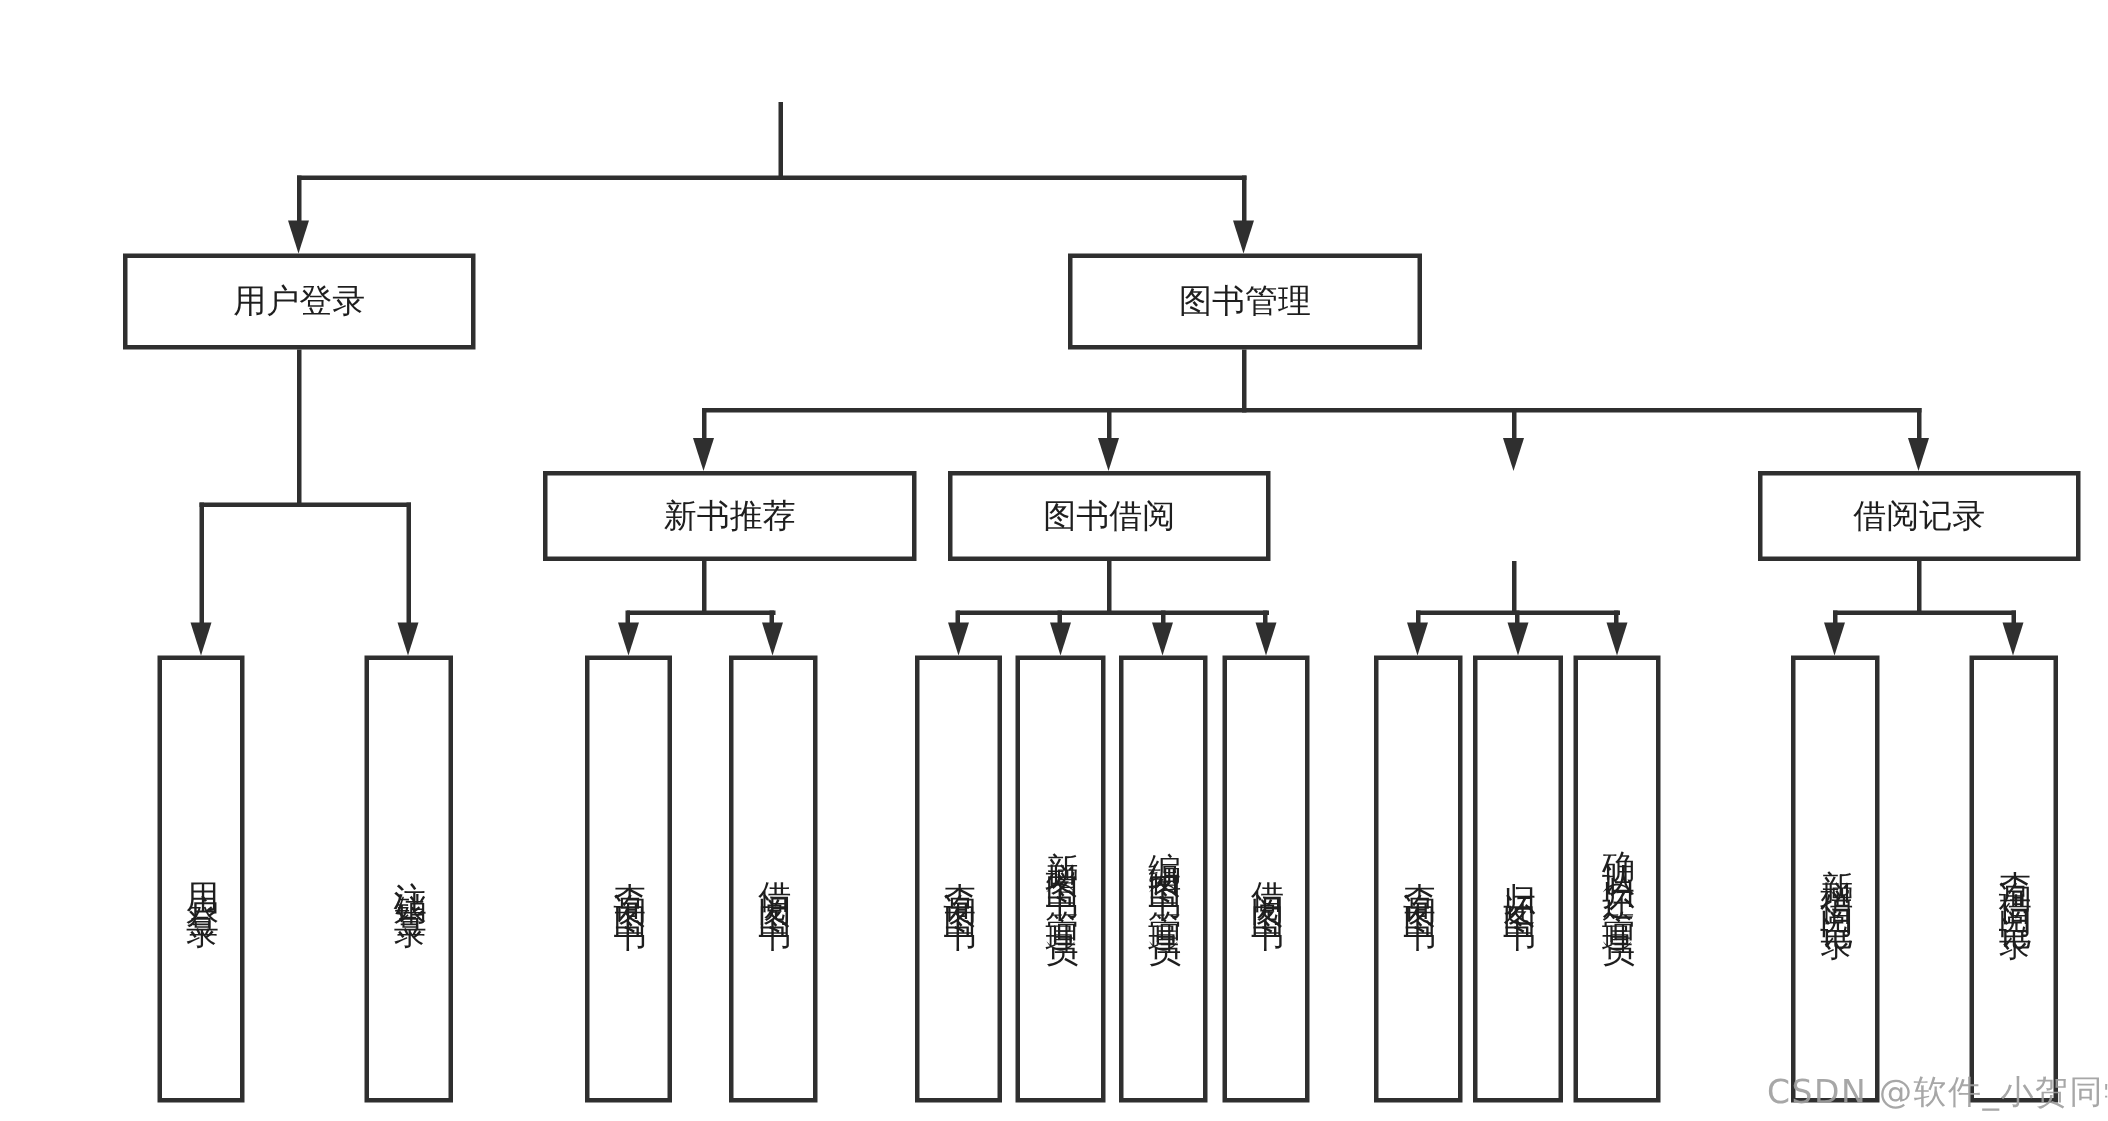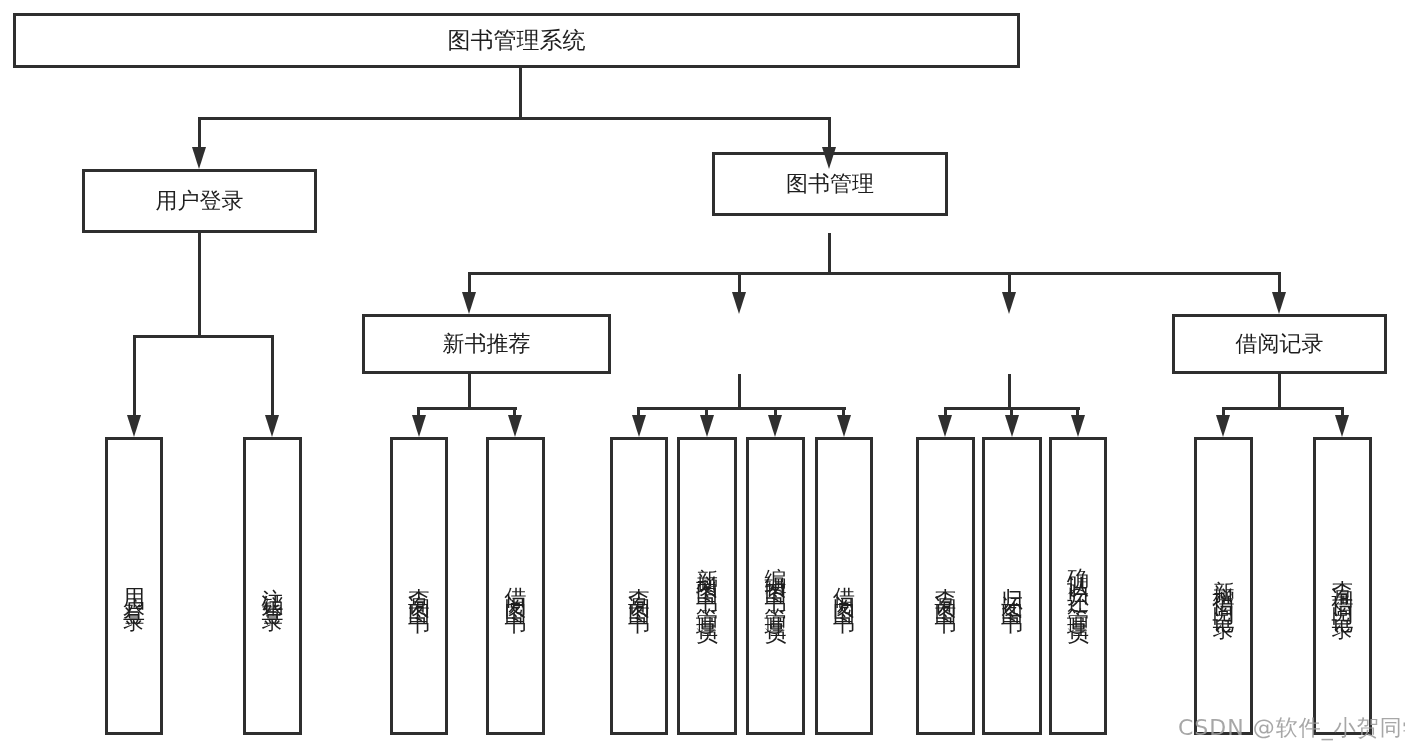--- a/index.html
+++ b/index.html
@@ -34,7 +34,6 @@
 
 <div id="canvas">
 
-  <div class="box" style="left:13px;top:13px;width:1007px;height:55px;font-size:23px;">图书管理系统</div>
 
   <div class="box" style="left:82px;top:169px;width:235px;height:64px;">用户登录</div>
   <div class="box" style="left:712px;top:152px;width:236px;height:64px;">图书管理</div>

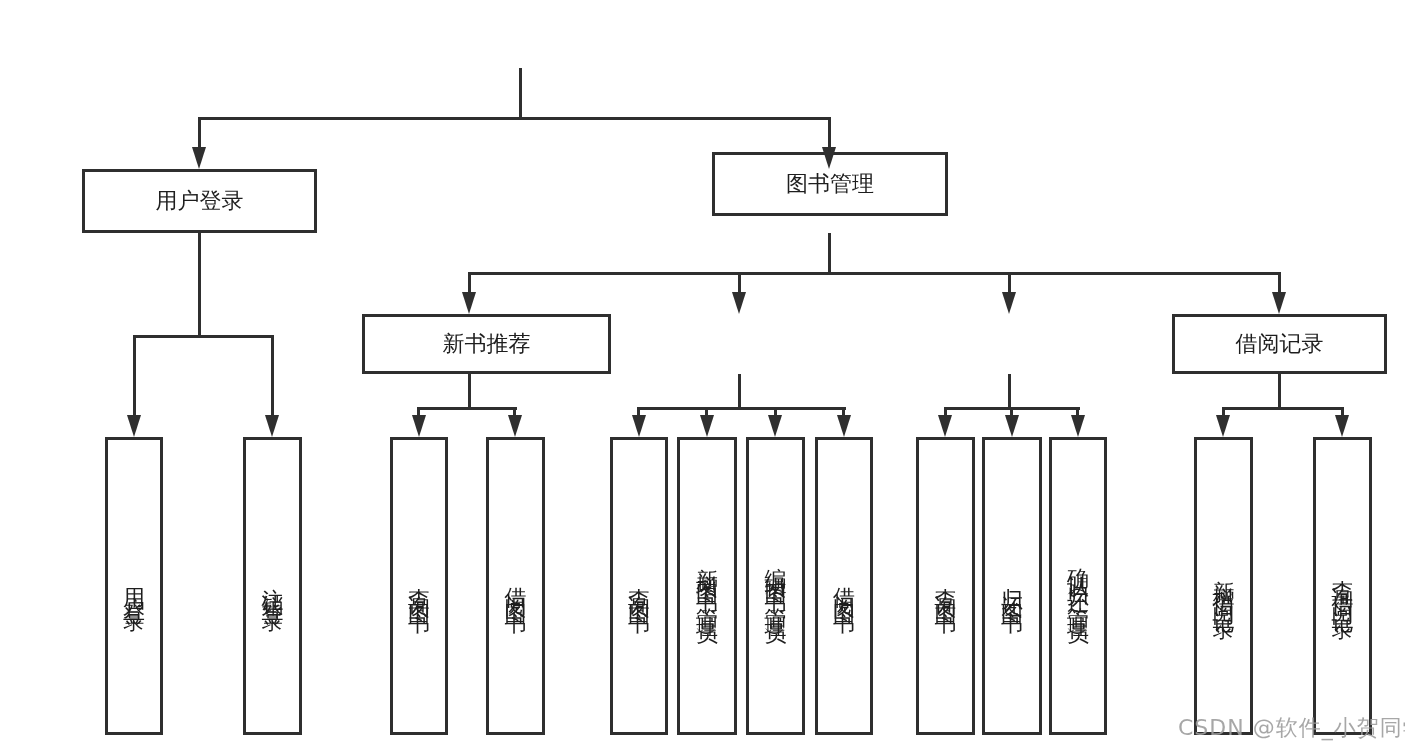--- a/index.html
+++ b/index.html
@@ -36,7 +36,7 @@
 
 
   <div class="box" style="left:82px;top:169px;width:235px;height:64px;">用户登录</div>
-  <div class="box" style="left:712px;top:152px;width:236px;height:64px;">图书管理</div>
+  <div class="box" style="left:712px;top:169px;width:236px;height:64px;">图书管理</div>
 
   <div class="box" style="left:362px;top:314px;width:249px;height:60px;">新书推荐</div>
   <div class="box" style="left:1172px;top:314px;width:215px;height:60px;">借阅记录</div>

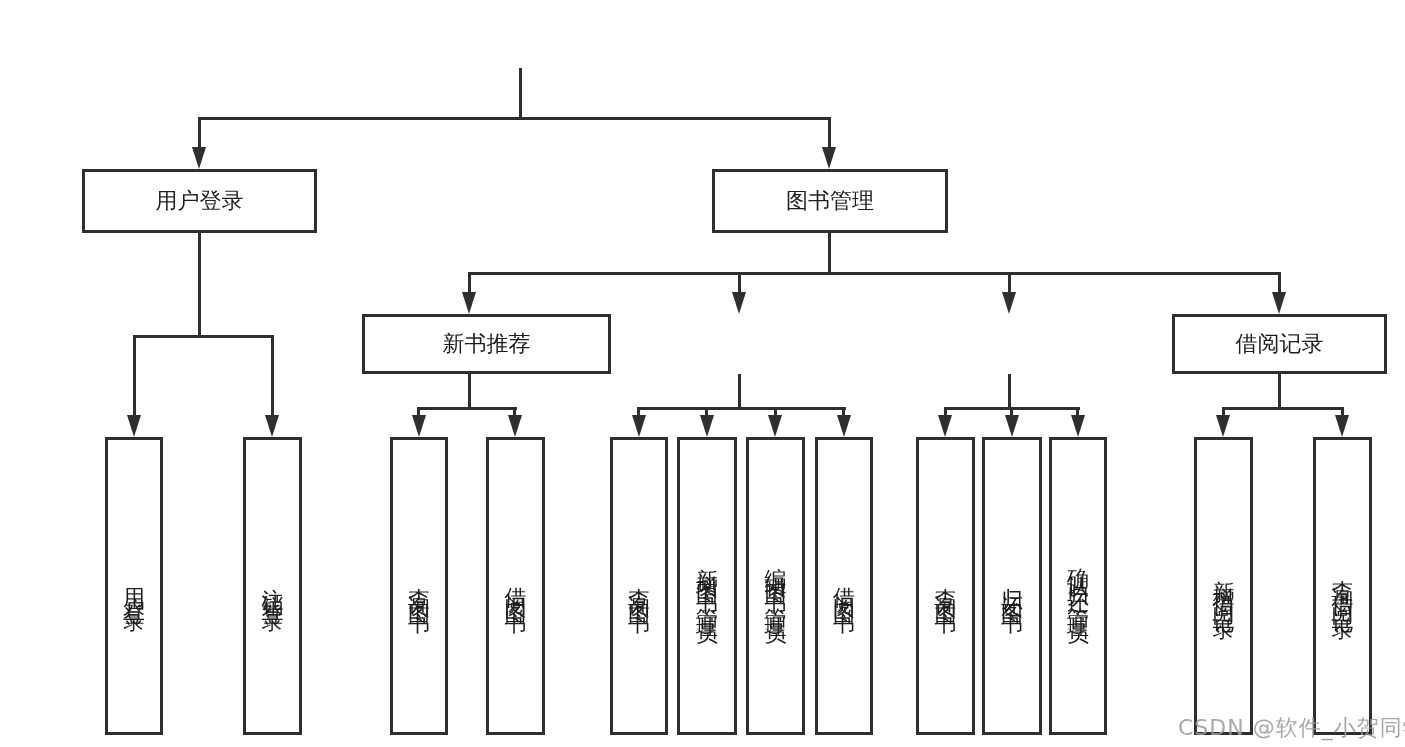--- a/index.html
+++ b/index.html
@@ -39,6 +39,7 @@
   <div class="box" style="left:712px;top:169px;width:236px;height:64px;">图书管理</div>
 
   <div class="box" style="left:362px;top:314px;width:249px;height:60px;">新书推荐</div>
+  <div class="box" style="left:632px;top:314px;width:215px;height:60px;">图书借阅</div>
   <div class="box" style="left:1172px;top:314px;width:215px;height:60px;">借阅记录</div>
 
   <div class="box v" style="left:105px;top:437px;width:58px;height:298px;">用户登录</div>

